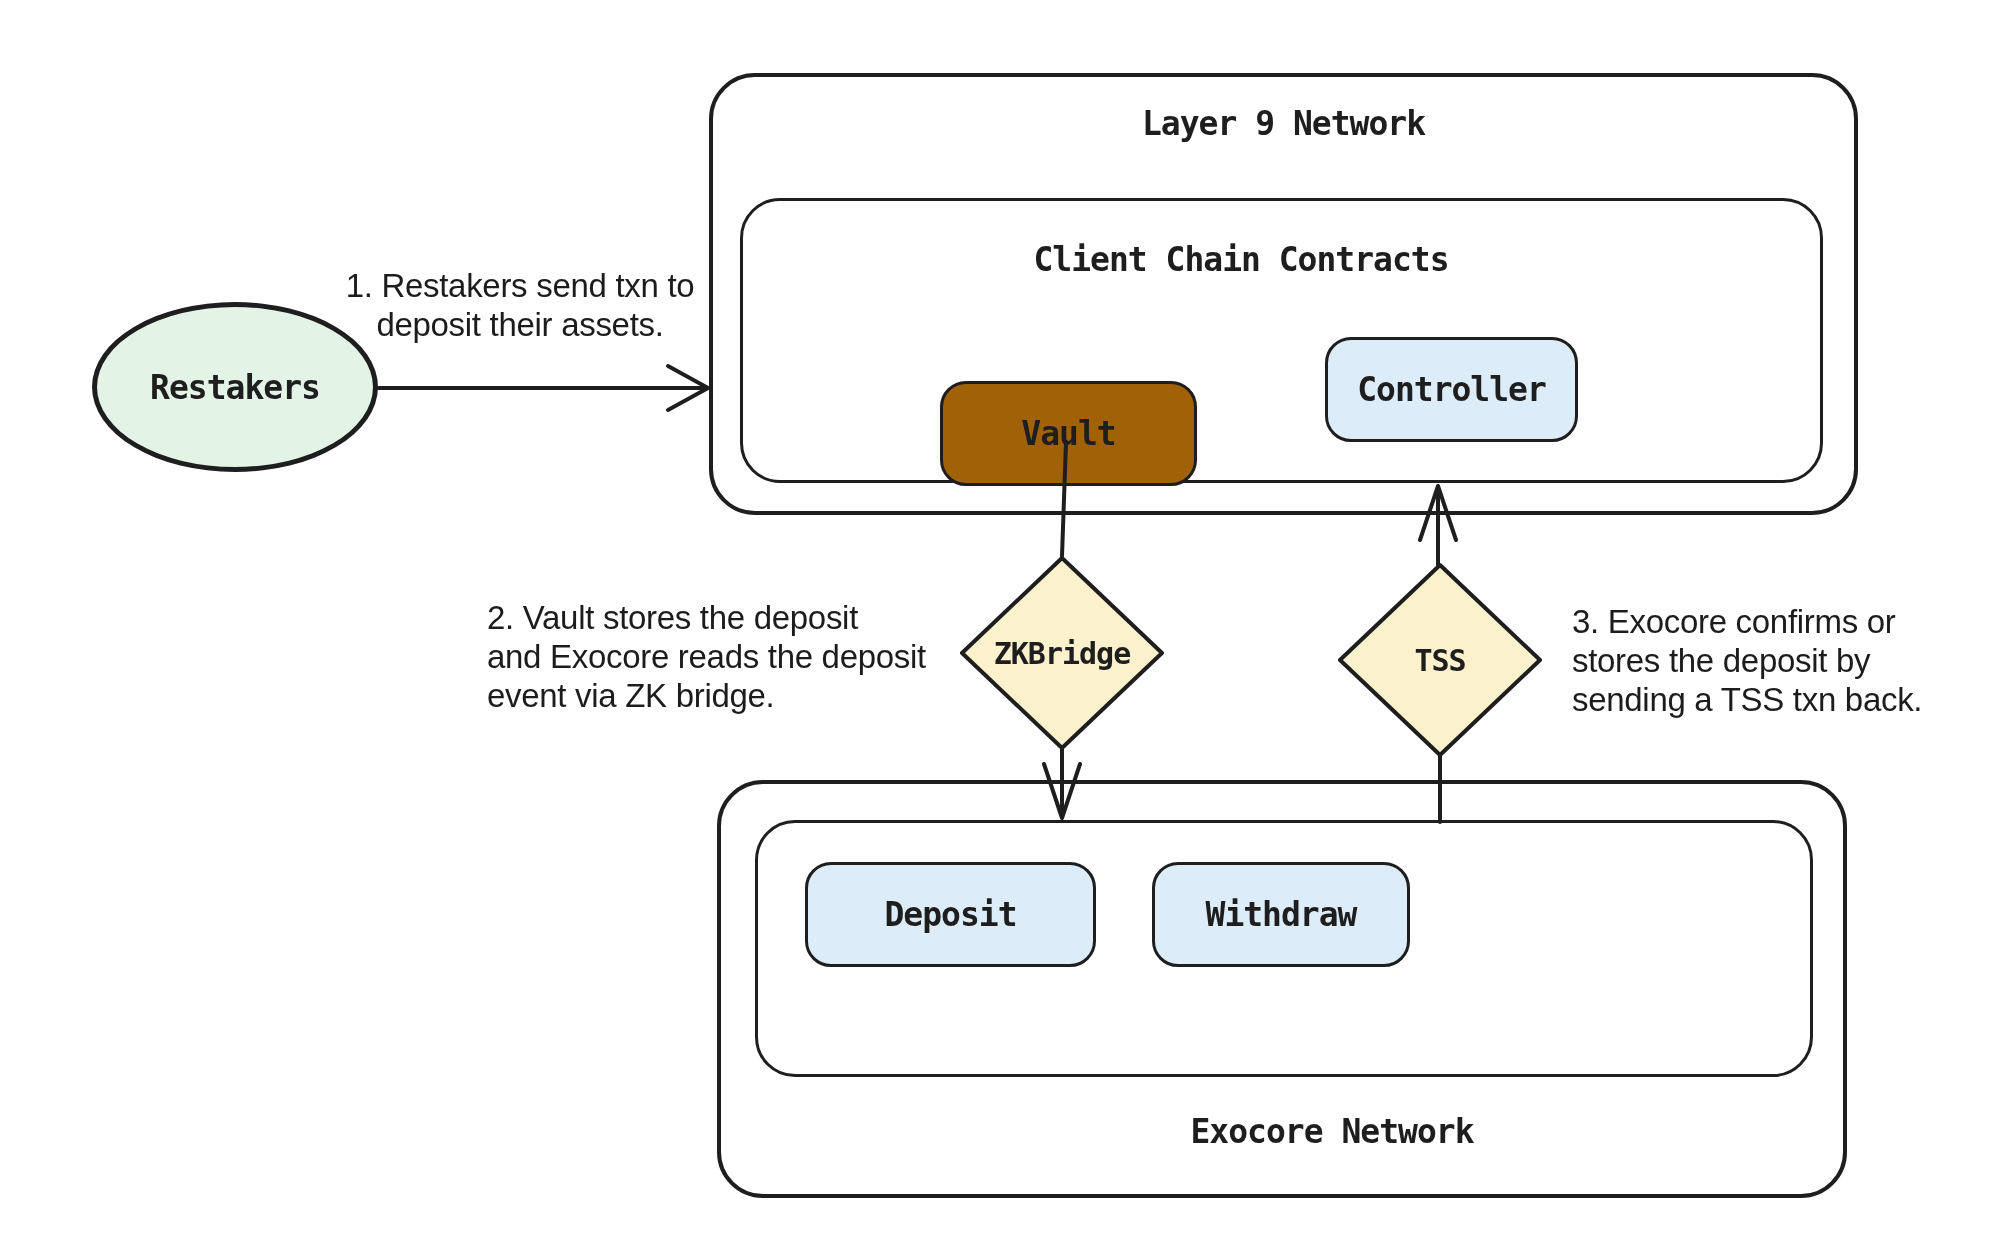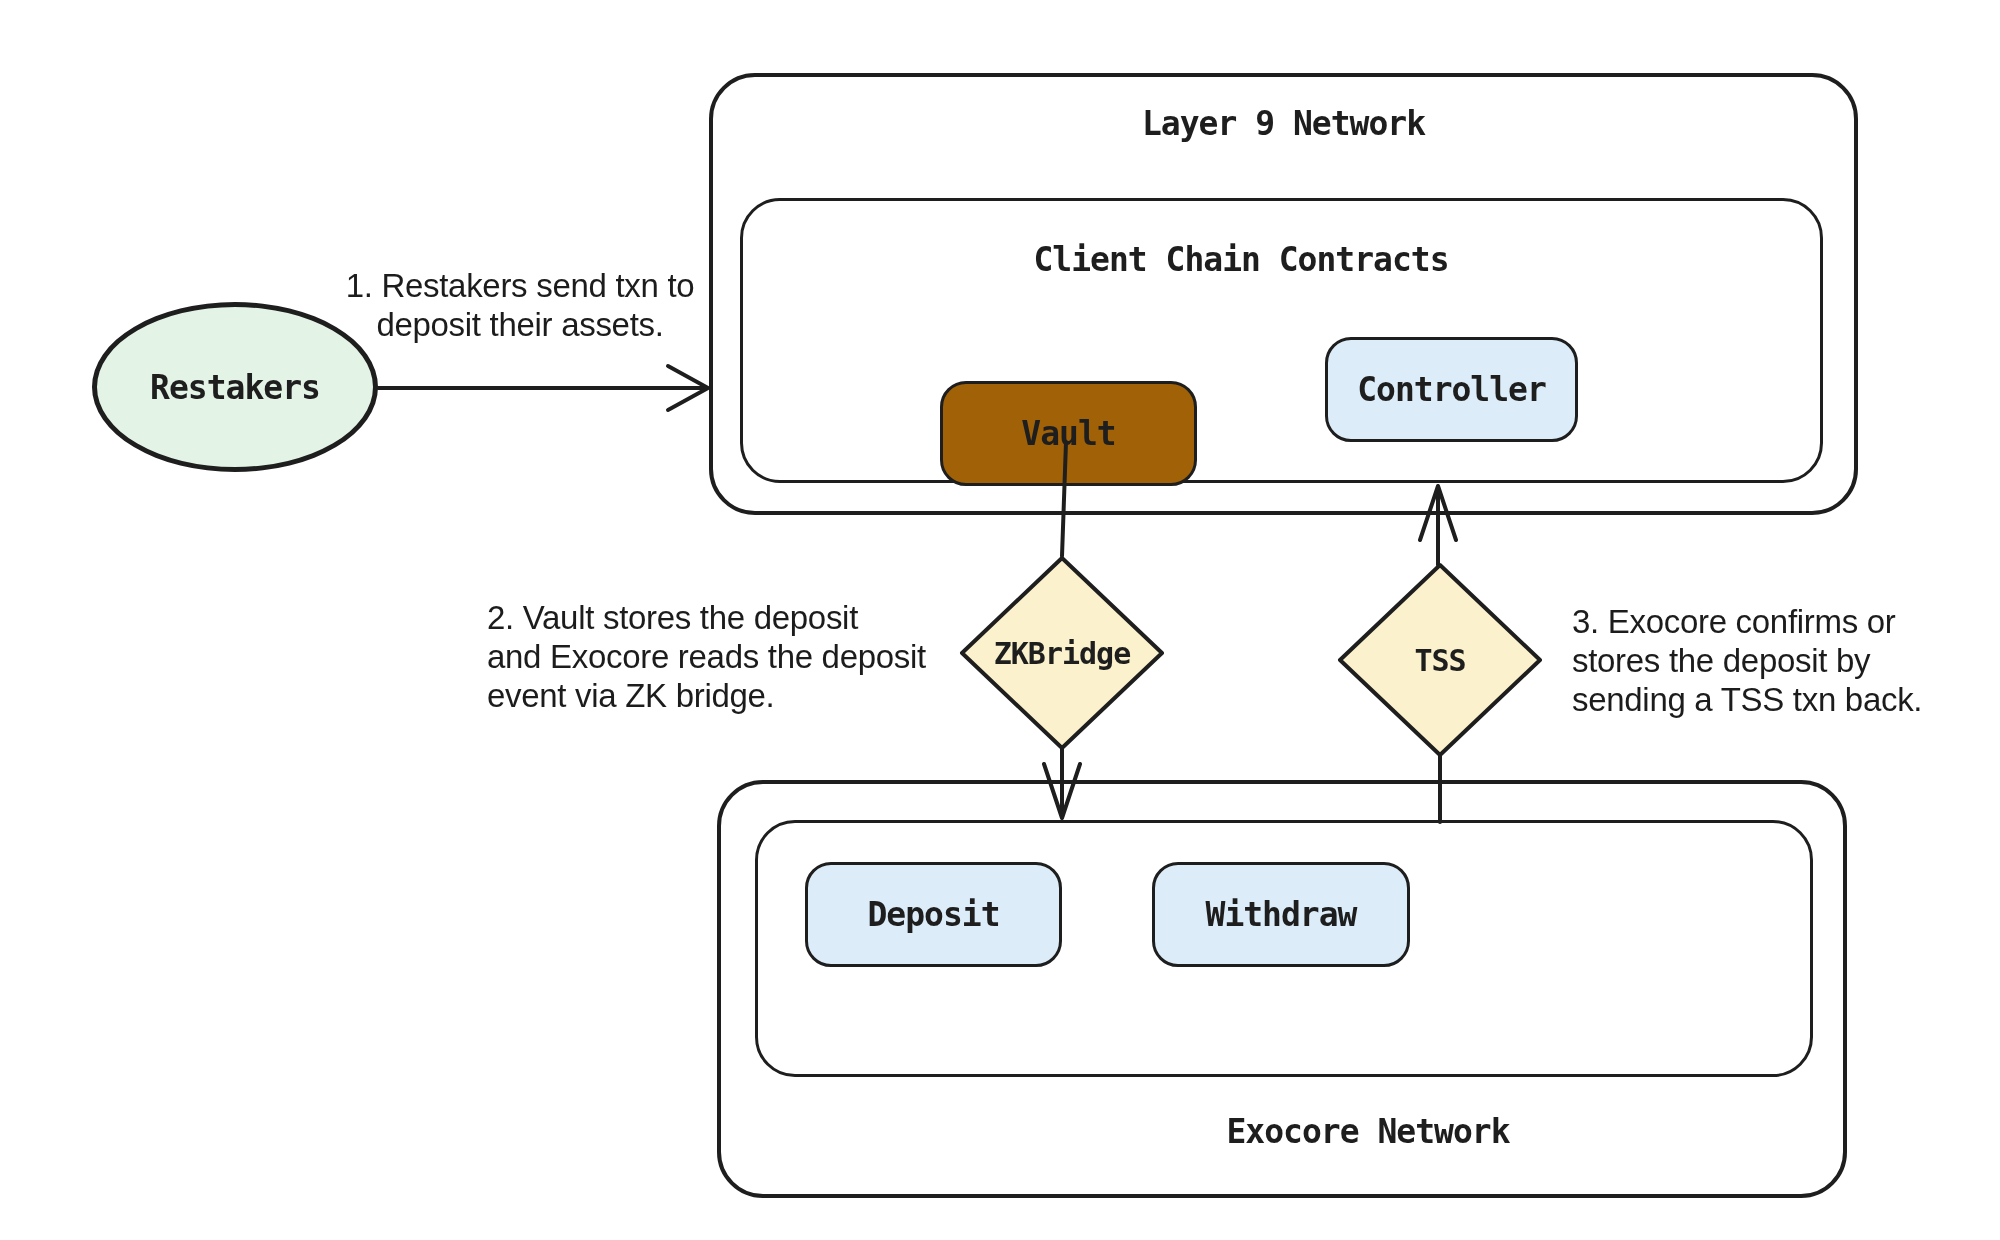--- a/index.html
+++ b/index.html
@@ -64,7 +64,7 @@
   <div class="box outer-box" style="left:717px;top:780px;width:1130px;height:418px;"></div>
   <div class="box inner-box" style="left:755px;top:820px;width:1058px;height:257px;"></div>
 
-  <div class="node" style="left: 805px; top: 862px; width: 257px; height: 105px; background-color: rgb(220, 237, 249);">
+  <div class="node" style="left: 805px; top: 862px; width: 291px; height: 105px; background-color: rgb(220, 237, 249);">
     <span>Deposit</span>
   </div>
   <div class="node" style="left: 1152px; top: 862px; width: 258px; height: 105px; background-color: rgb(220, 237, 249);">

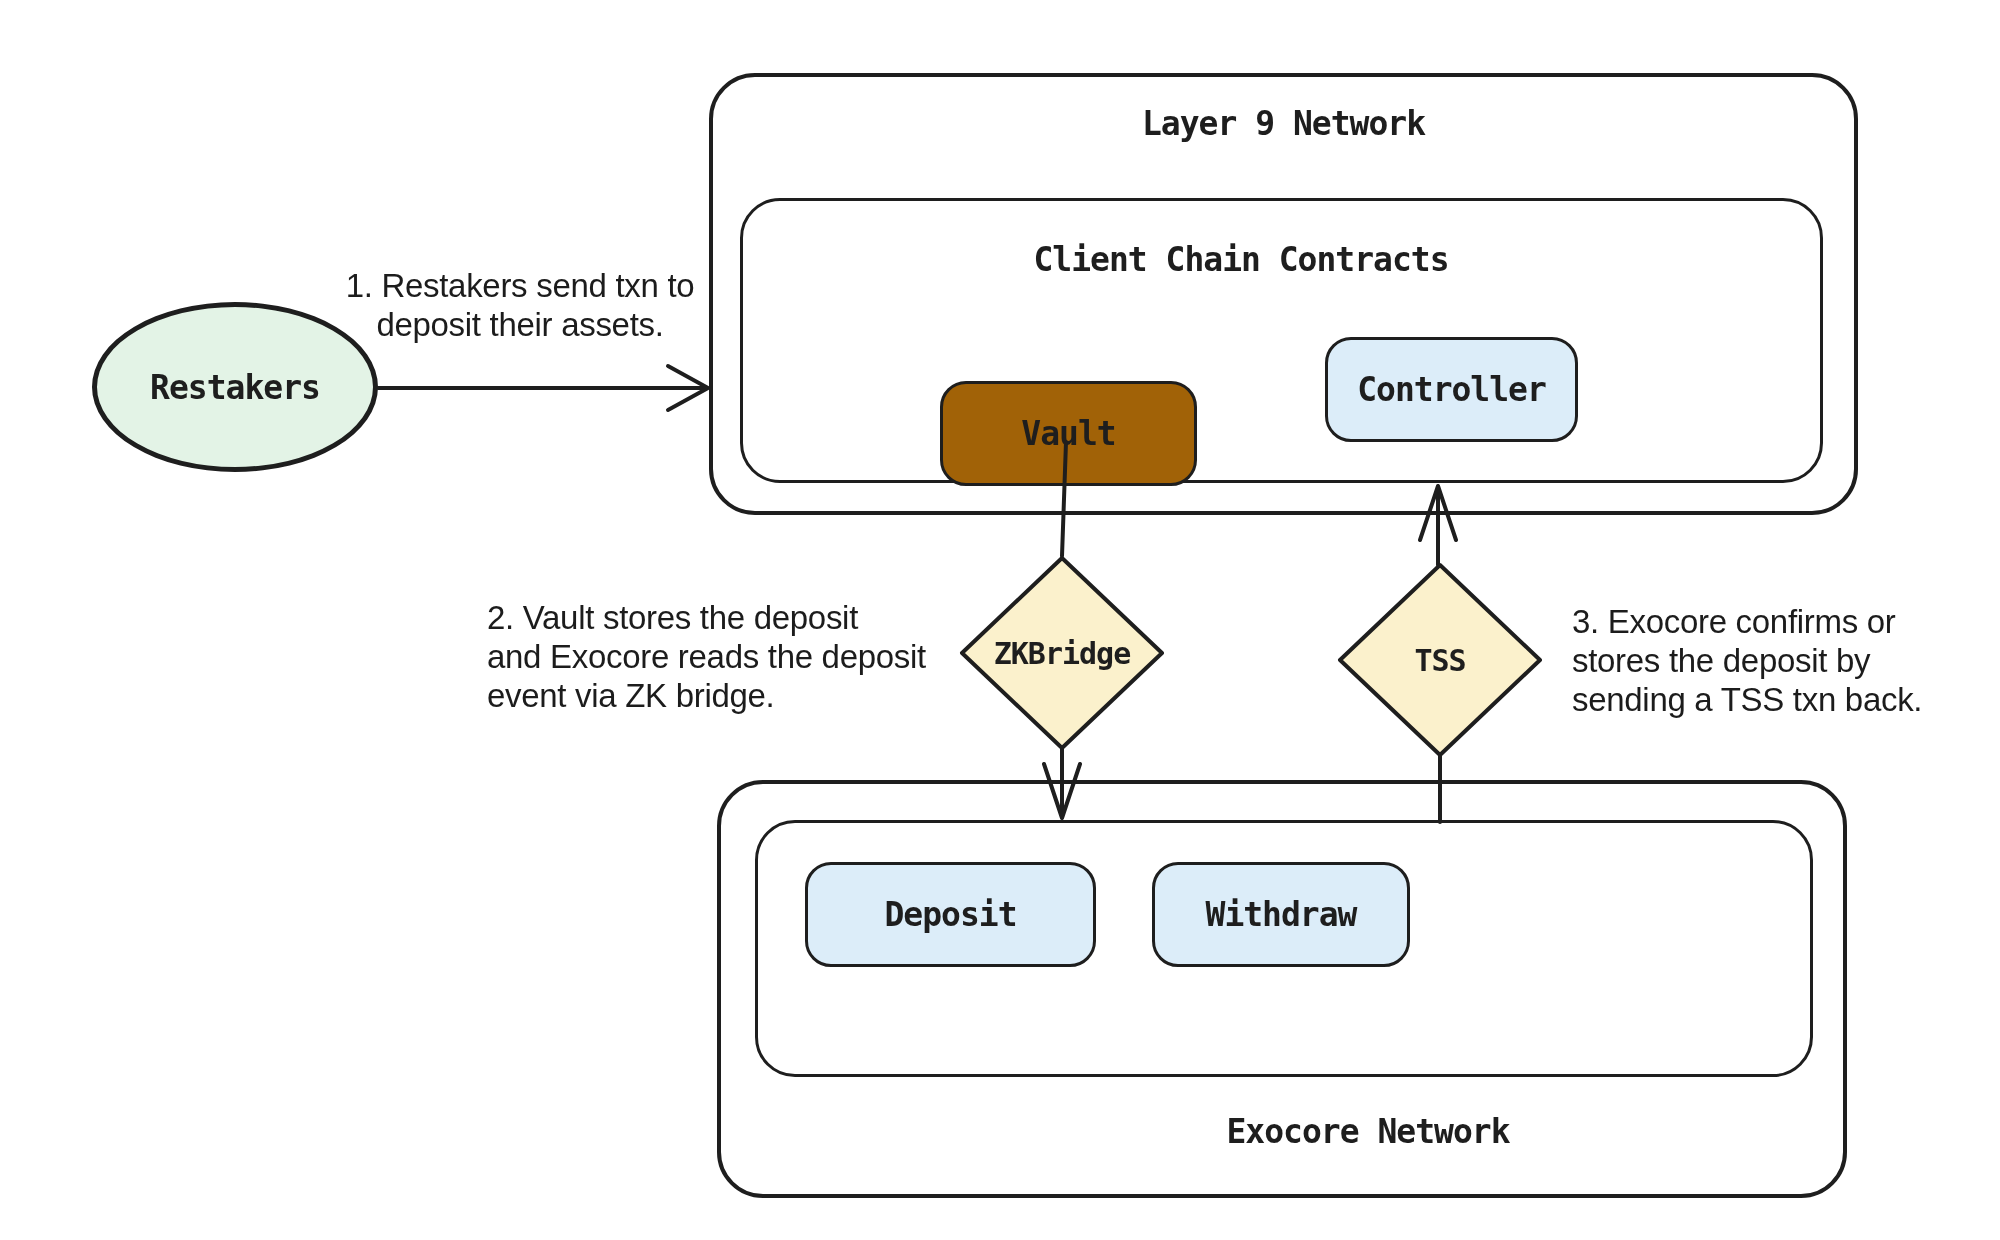--- a/index.html
+++ b/index.html
@@ -71,7 +71,7 @@
     <span>Withdraw</span>
   </div>
 
-  <div class="title" style="left:717px;top:1112px;width:1230px;padding-left:36px;">Exocore Network</div>
+  <div class="title" style="left:717px;top:1112px;width:1230px;">Exocore Network</div>
 
   <div class="note" style="left:320px;top:266px;width:400px;text-align:center;">
     <span class="line">1. Restakers send txn to</span>

